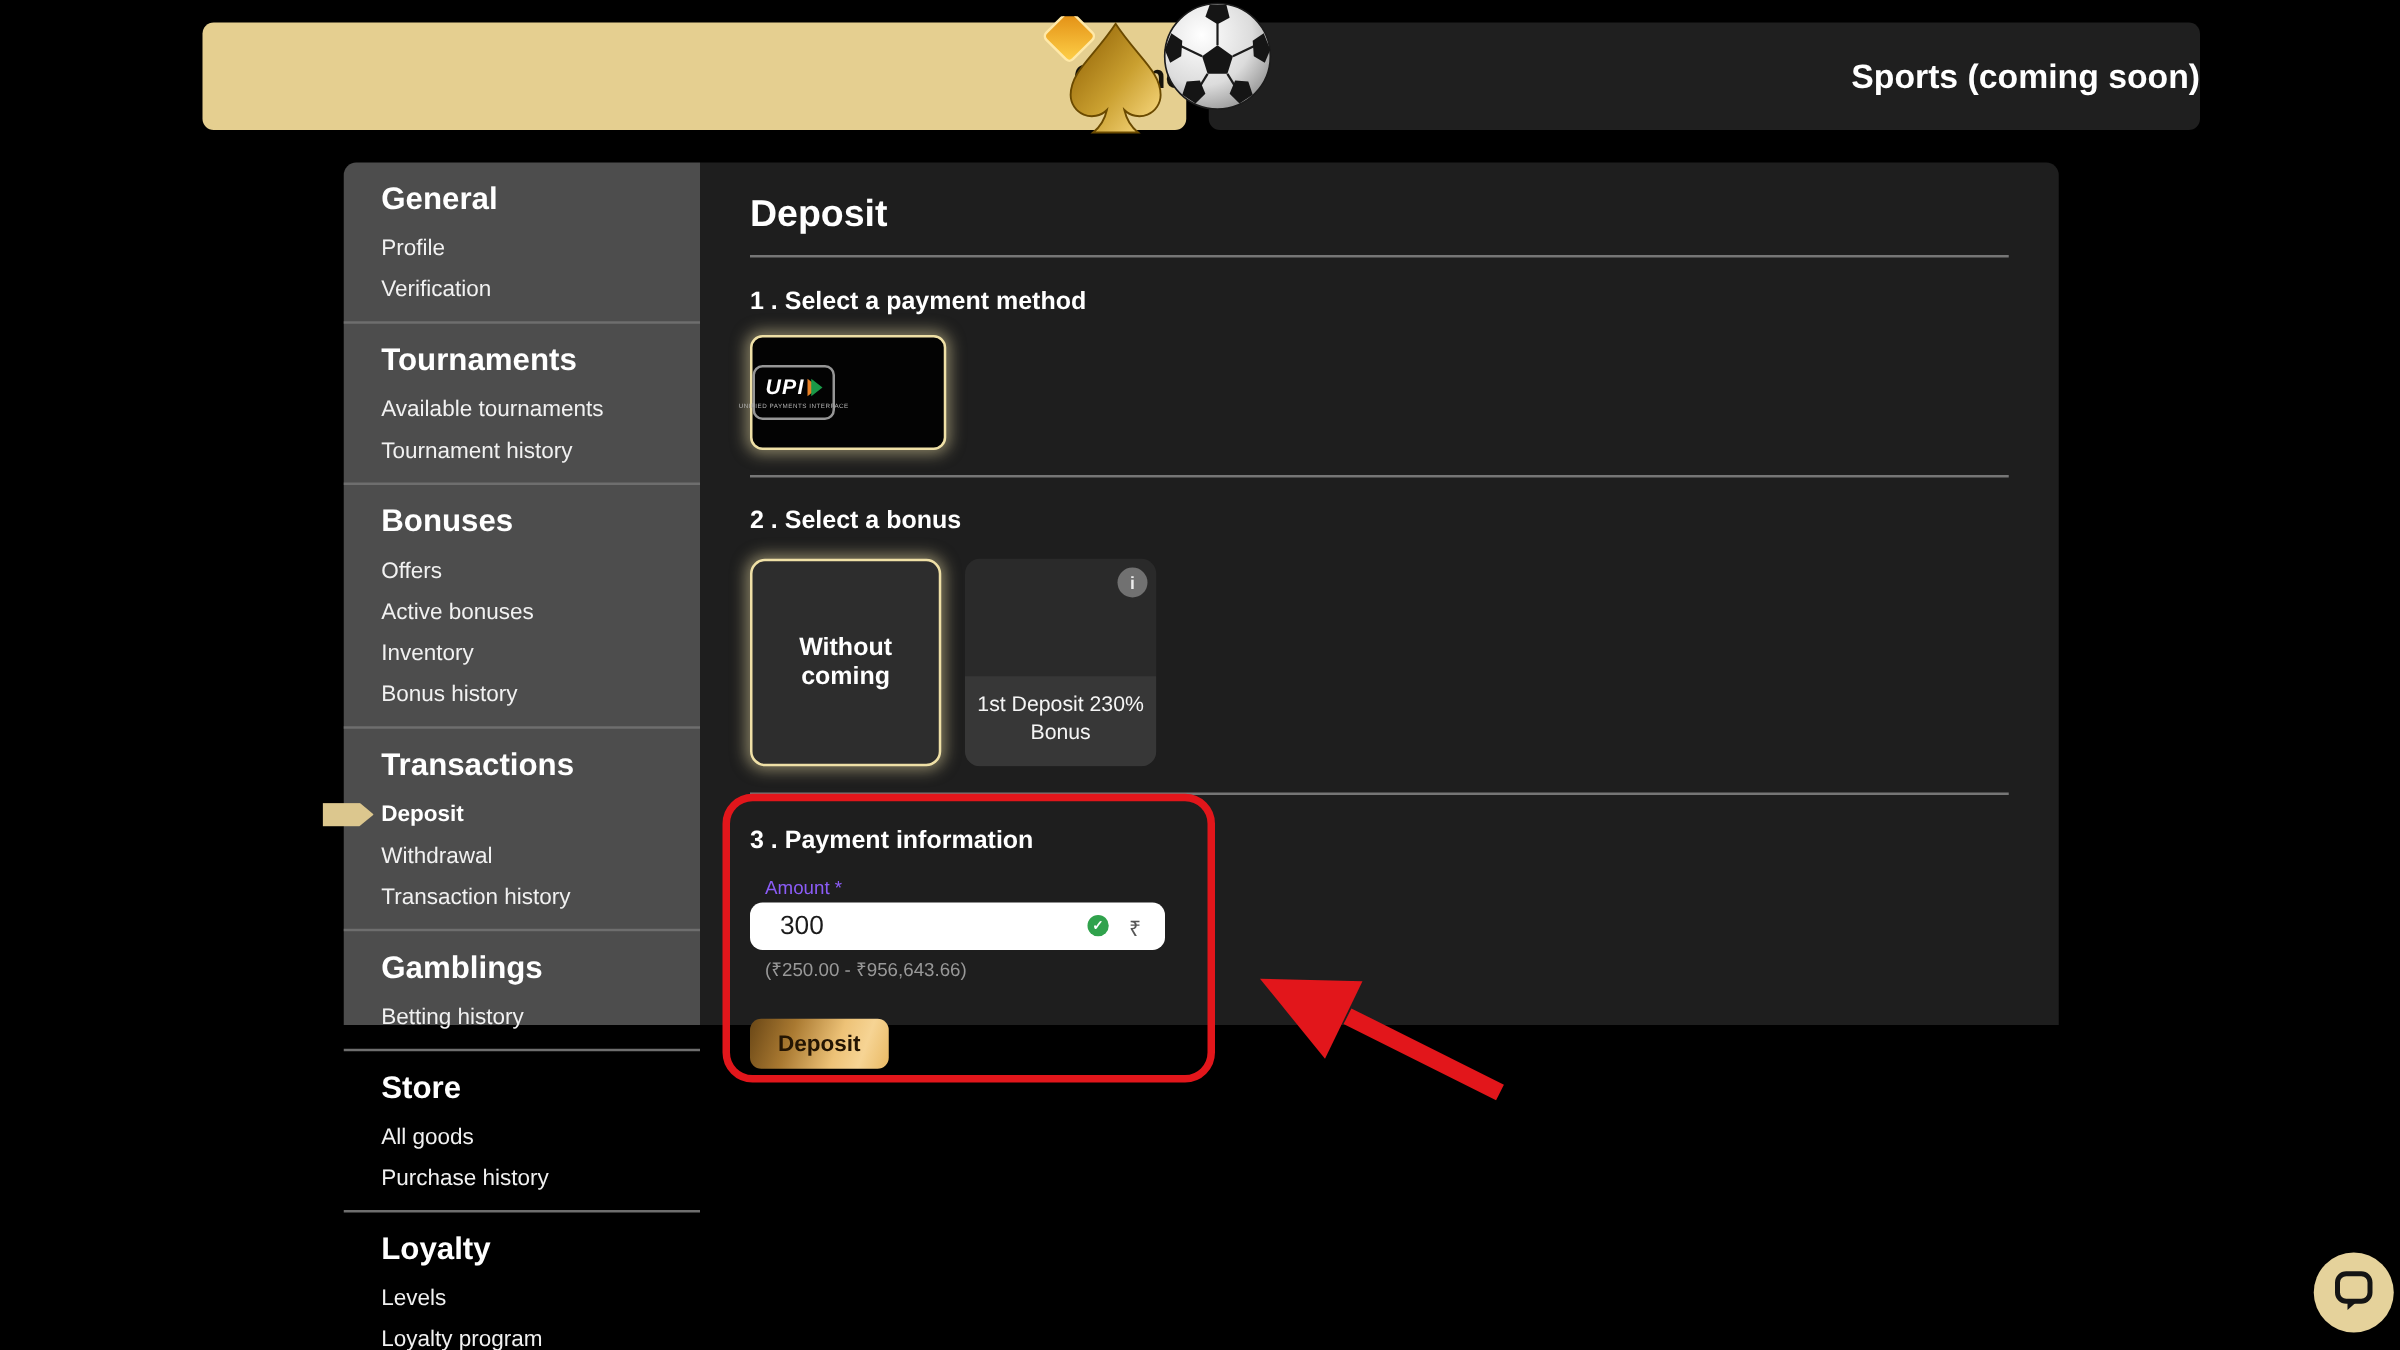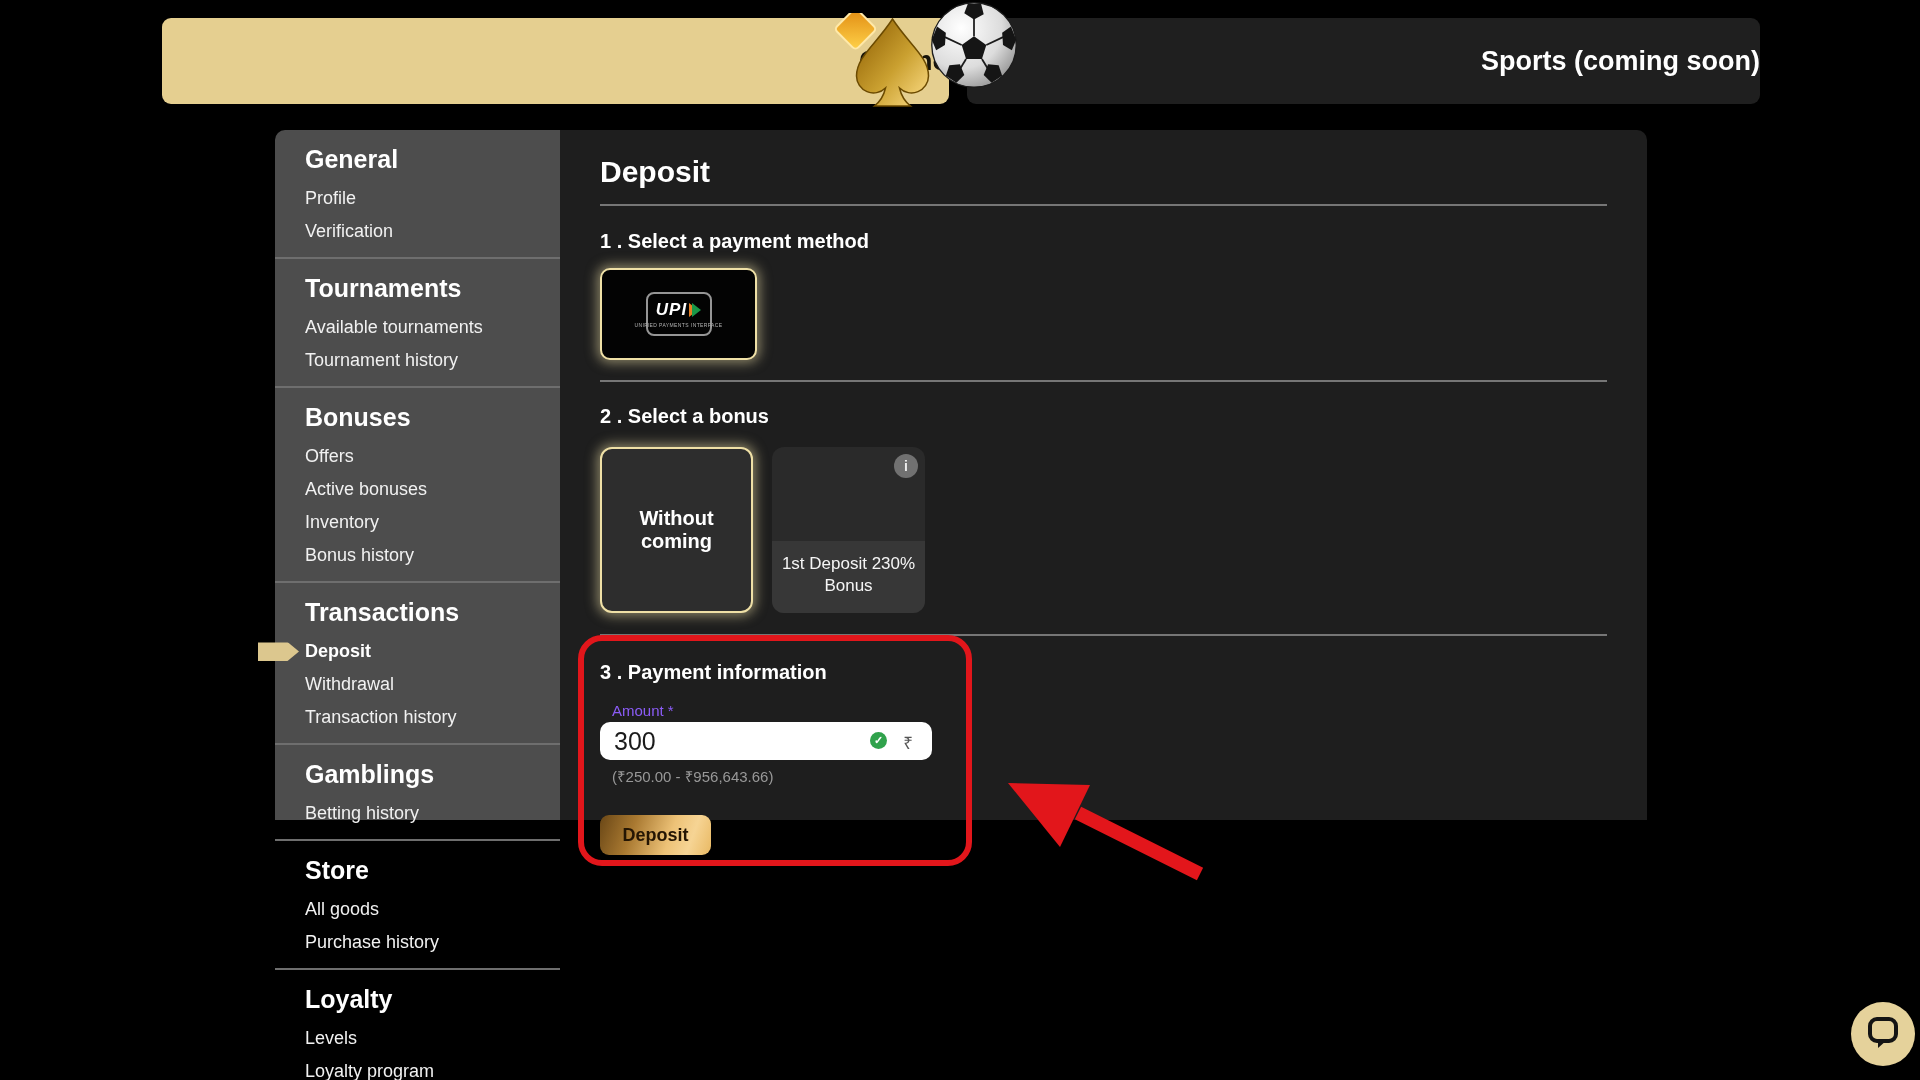--- a/index.html
+++ b/index.html
@@ -37,7 +37,7 @@
   .st1 { margin-top:24px; } .st2 { margin-top:23px; } .st3 { margin-top:25px; }
 
   .upi-card { margin-top:15px; width:157px; height:92px; background:#030303; border:2px solid #efe0a6; border-radius:10px;
-              box-shadow:0 0 12px 3px rgba(242,227,170,.5); display:flex; align-items:center; justify-content:center; cursor:pointer; }
+              box-shadow:0 0 12px 3px rgba(242,227,170,.5); display:flex; align-items:center; cursor:pointer; }
   .upi-box { width:66px; height:44px; border:2px solid #969696; border-radius:8px; display:flex; flex-direction:column; align-items:center; justify-content:center; }
   .upi-text { font-size:17px; font-weight:700; font-style:italic; color:#fff; letter-spacing:1px; display:flex; align-items:center; }
   .tri { width:0; height:0; border-top:7px solid transparent; border-bottom:7px solid transparent; display:inline-block; }

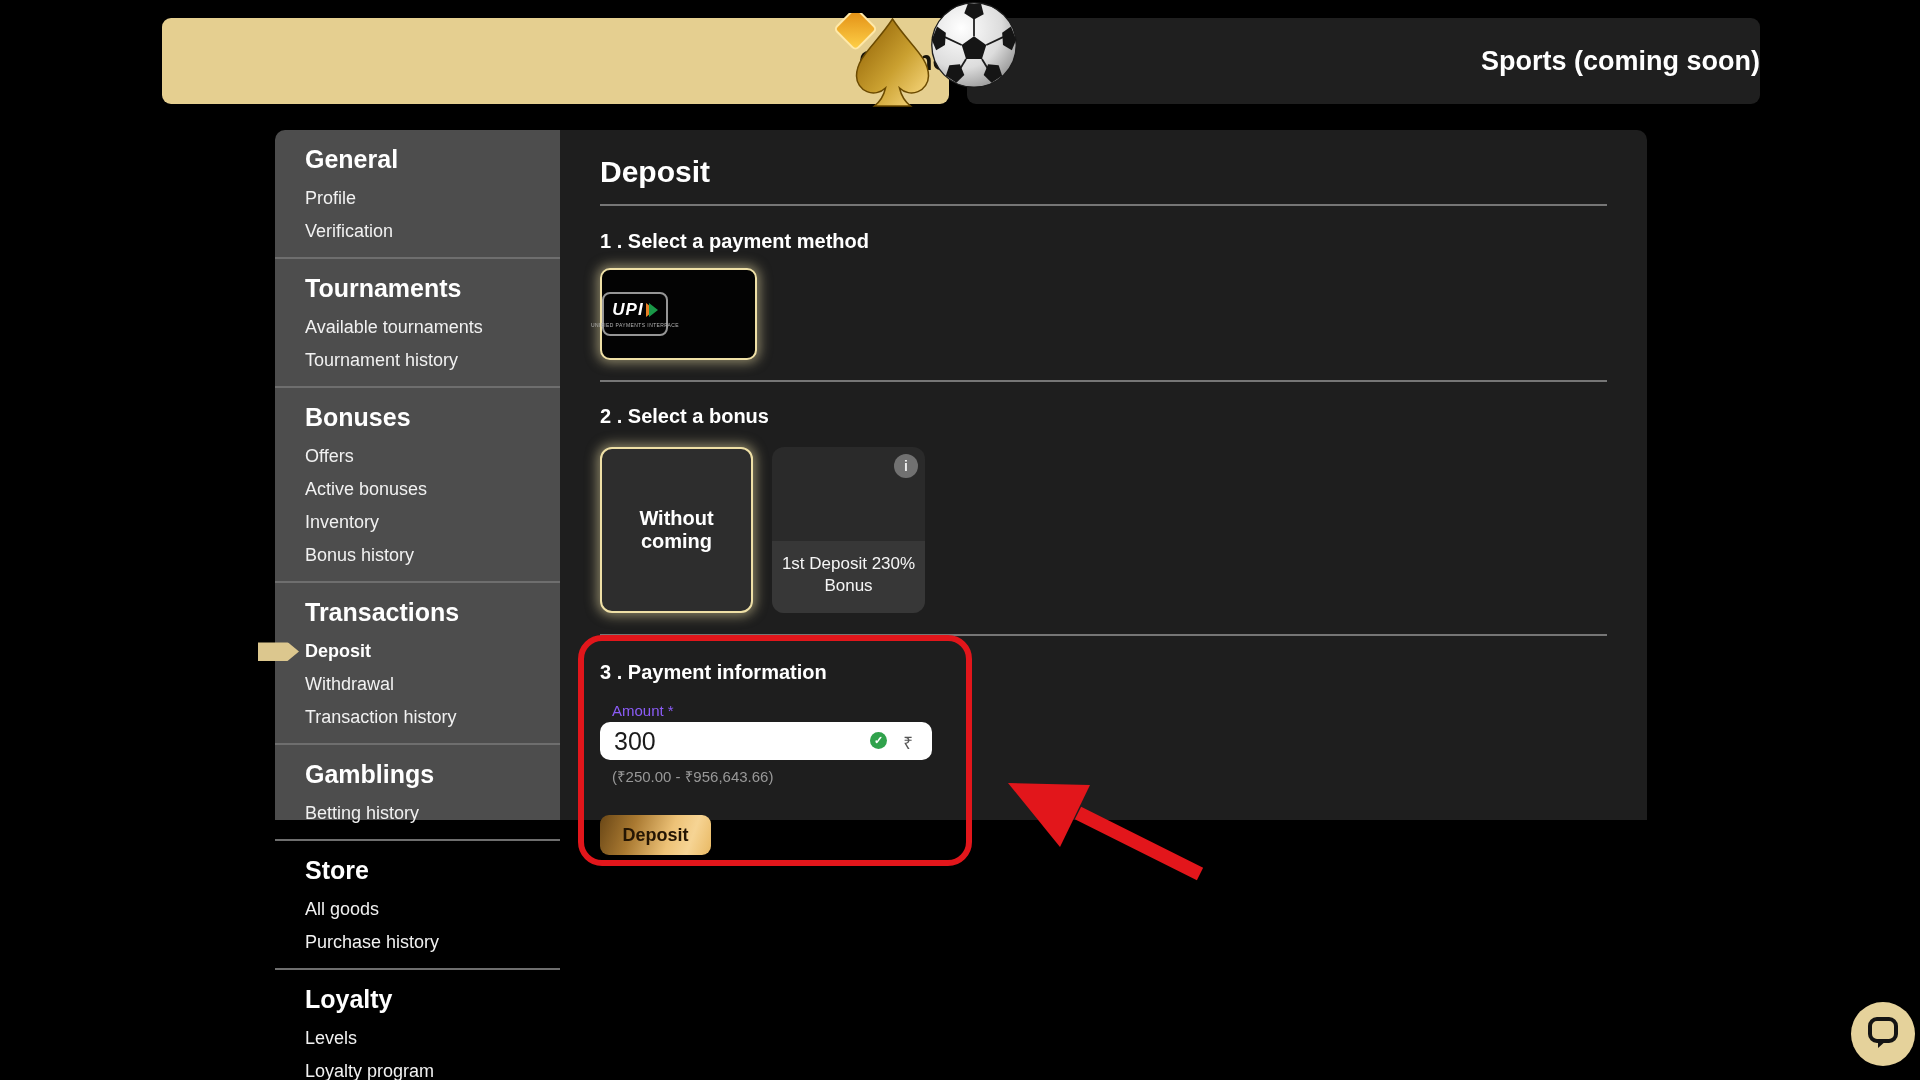--- a/index.html
+++ b/index.html
@@ -60,7 +60,7 @@
   .amount-label { margin:18px 0 0 12px; font-size:15px; line-height:17px; color:#8b5cf6; }
   .amount-wrap { margin-top:3px; width:332px; height:38px; background:#fff; border-radius:10px; position:relative; }
   .amount-input { width:100%; height:100%; border:none; outline:none; background:transparent; border-radius:10px;
-                  font-family:"Liberation Sans", sans-serif; font-size:25px; color:#1b1b1b; padding-left:14px; }
+                  font-family:"Liberation Sans", sans-serif; font-size:21px; color:#1b1b1b; padding-left:24px; }
   .check-badge { position:absolute; right:45px; top:10px; width:17px; height:17px; border-radius:50%; background:#30a24c;
                  color:#fff; font-size:11px; font-weight:700; display:flex; align-items:center; justify-content:center; }
   .currency-sym { position:absolute; right:19px; top:9px; font-size:17px; color:#555; }

